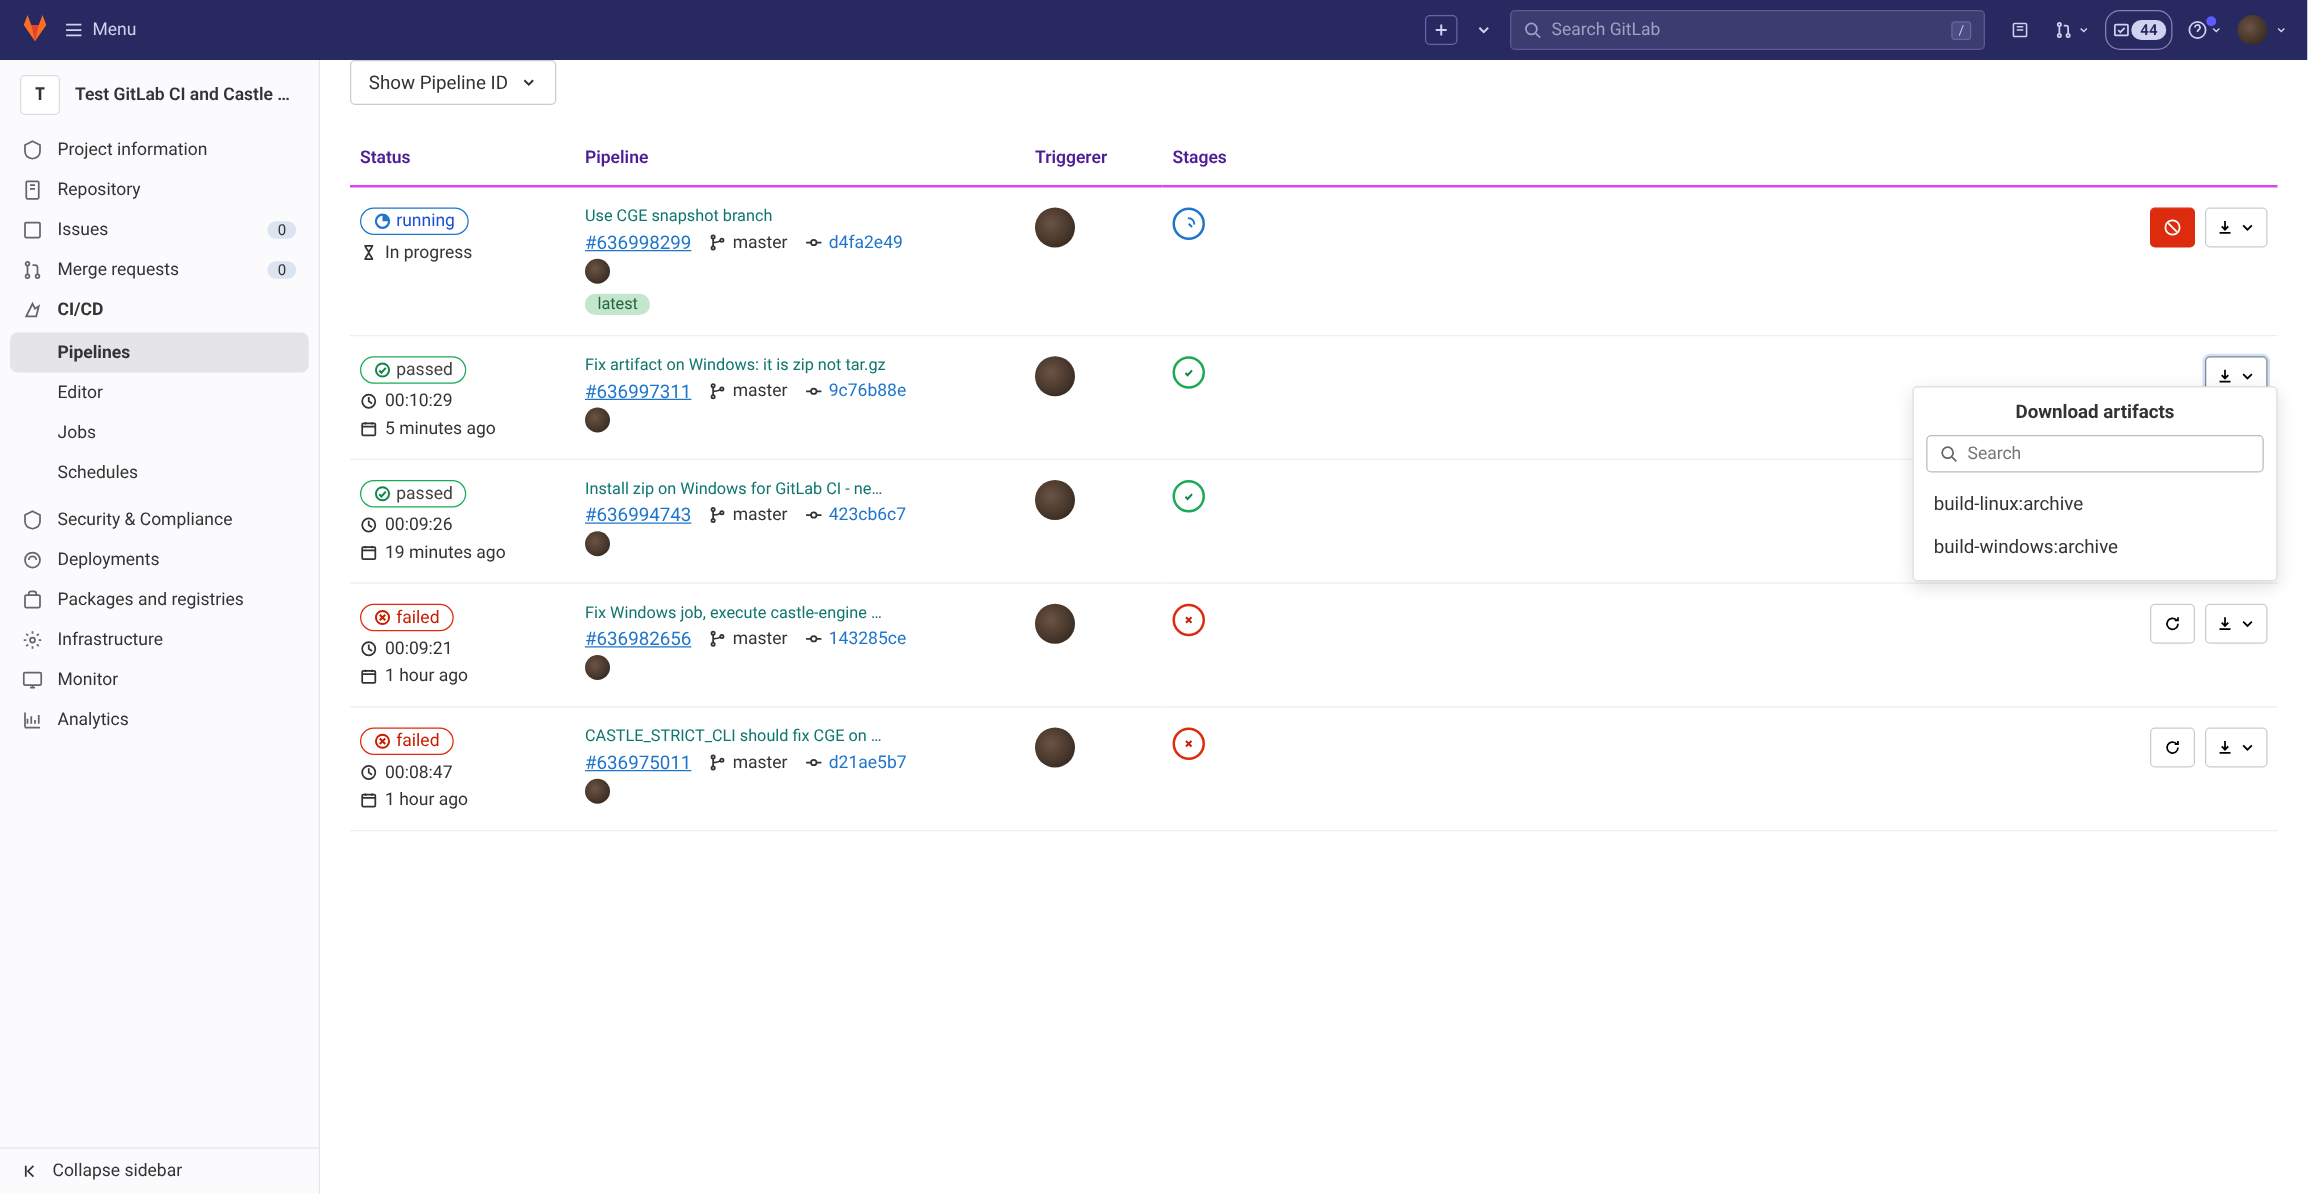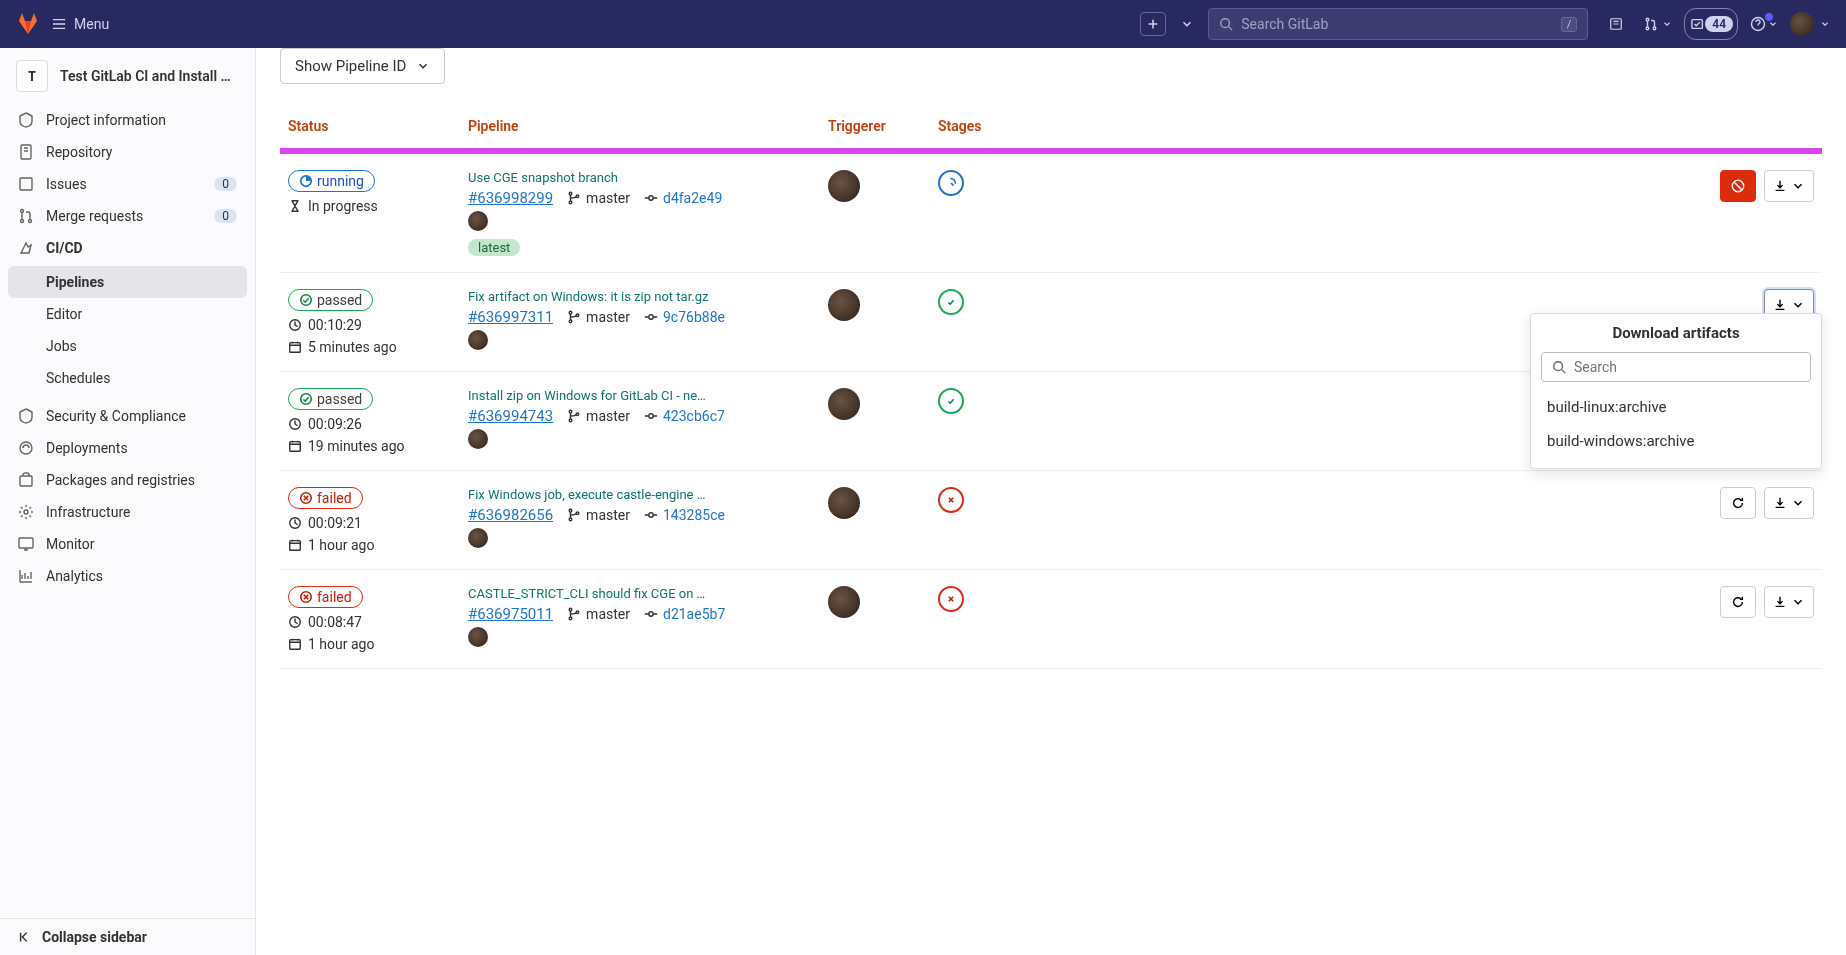--- a/index.html
+++ b/index.html
@@ -169,7 +169,7 @@
   <div class="sidebar">
     <div class="project-header">
       <div class="project-avatar">T</div>
-      <span>Test GitLab CI and Install …</span>
+      <span>Test GitLab CI and Castle …</span>
     </div>
     <ul class="nav-list">
       <li class="nav-item">

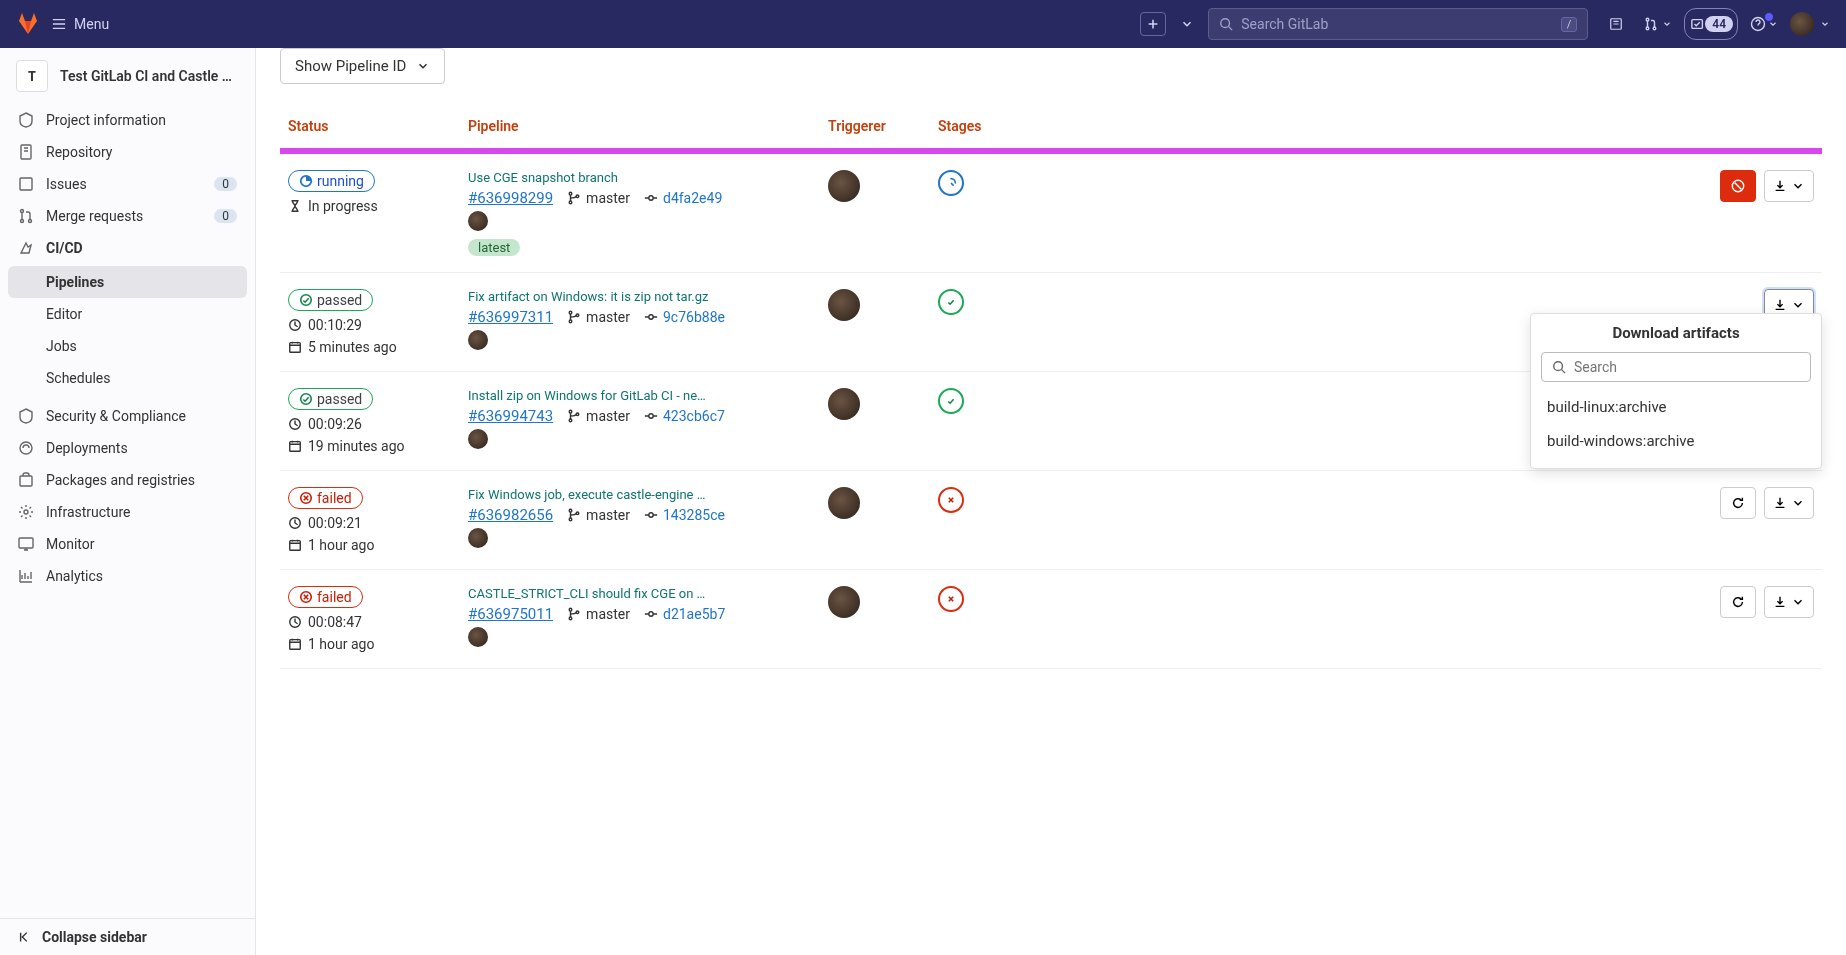--- a/index.html
+++ b/index.html
@@ -48,7 +48,7 @@
 
 .pipeline-table { display: grid; grid-template-columns: 180px 360px 110px 210px 1fr; }
 .table-header { display: contents; }
-.table-header > div { padding: 10px 8px 14px; font-weight: 600; color: #c2410c; border-bottom: 6px solid #d946ef; }
+.table-header > div { padding: 10px 8px 14px; font-weight: 600; color: #4c1d95; border-bottom: 2px solid #d946ef; }
 .table-row { display: contents; }
 .table-row > div { padding: 16px 8px; border-bottom: 1px solid #eee; }
 .status-cell { display: flex; flex-direction: column; gap: 6px; align-items: flex-start; }

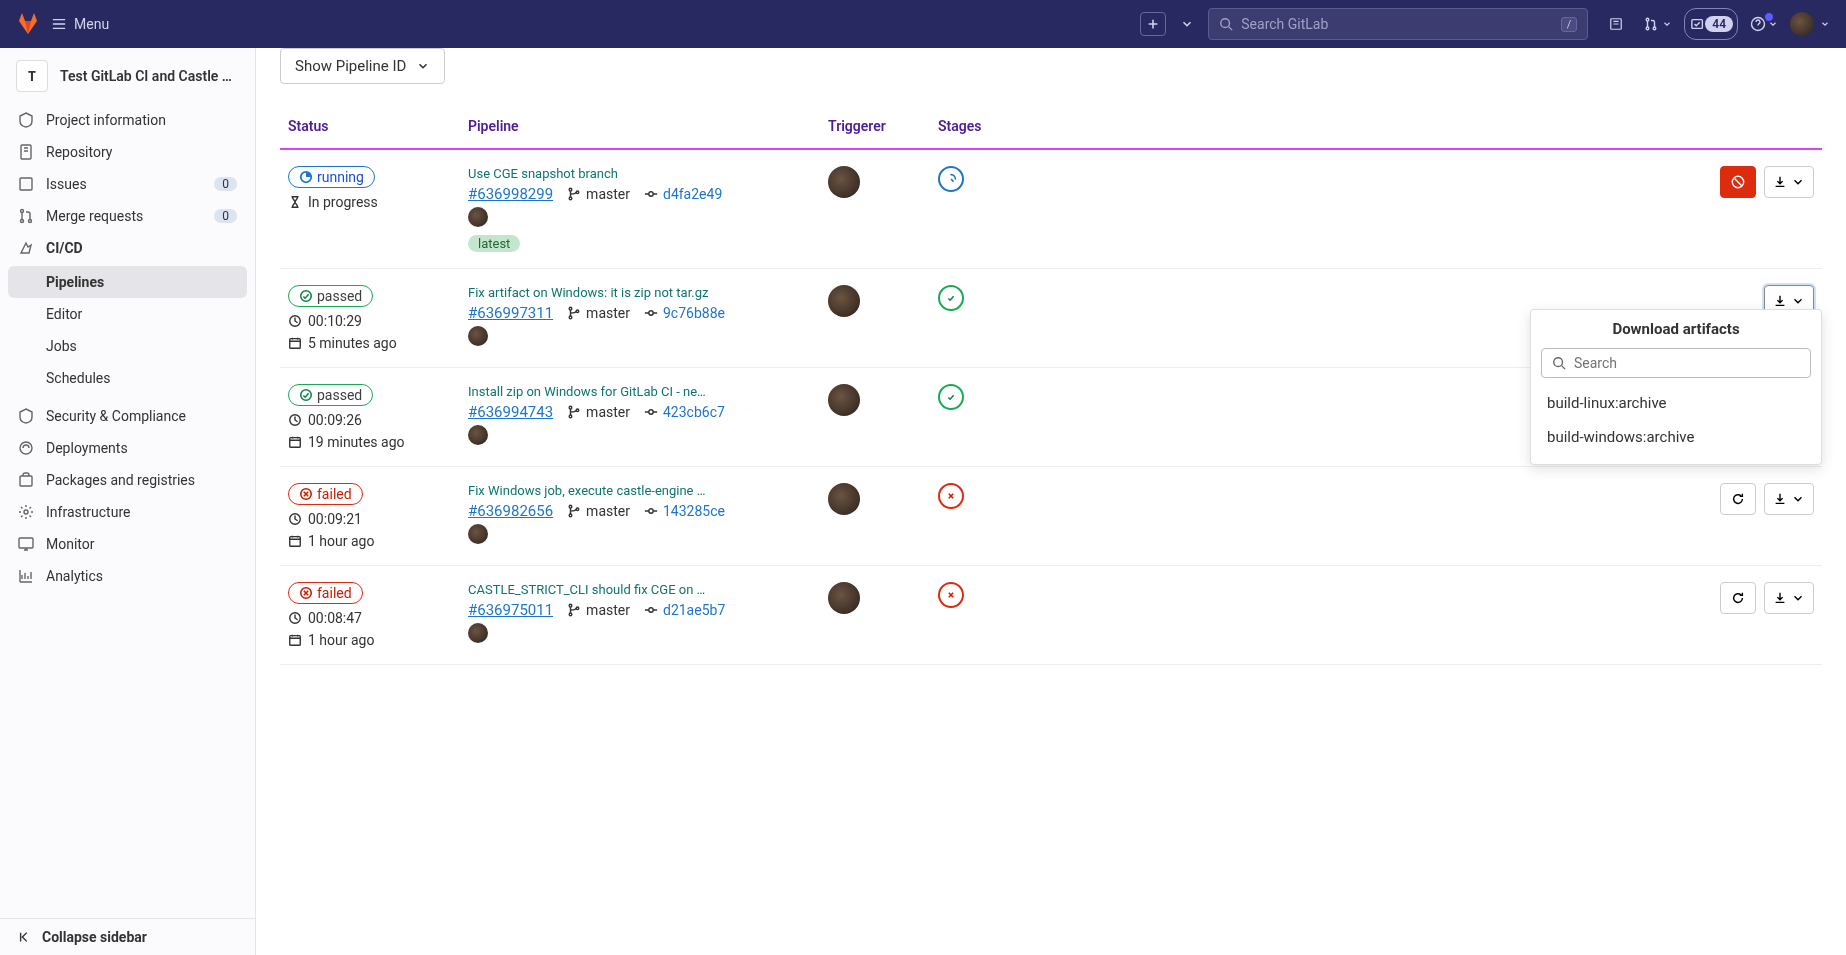--- a/index.html
+++ b/index.html
@@ -35,7 +35,7 @@
 .sub-nav { list-style: none; margin: 2px 0 6px; }
 .sub-item { padding: 8px 10px 8px 38px; cursor: pointer; border-radius: 4px; color: #333; }
 .sub-item.active { background: #e4e4e9; font-weight: 700; border-radius: 6px; }
-.collapse-btn { position: absolute; bottom: 0; left: 0; right: 0; display: flex; align-items: center; gap: 10px; padding: 10px 18px; border-top: 1px solid #e5e5e5; background: #fbfafd; cursor: pointer; font-weight: bold; }
+.collapse-btn { position: absolute; bottom: 0; left: 0; right: 0; display: flex; align-items: center; gap: 10px; padding: 10px 18px; border-top: 1px solid #e5e5e5; background: #fbfafd; cursor: pointer; }
 
 
 .main { flex: 1; overflow: auto; padding: 0 24px 24px; }

